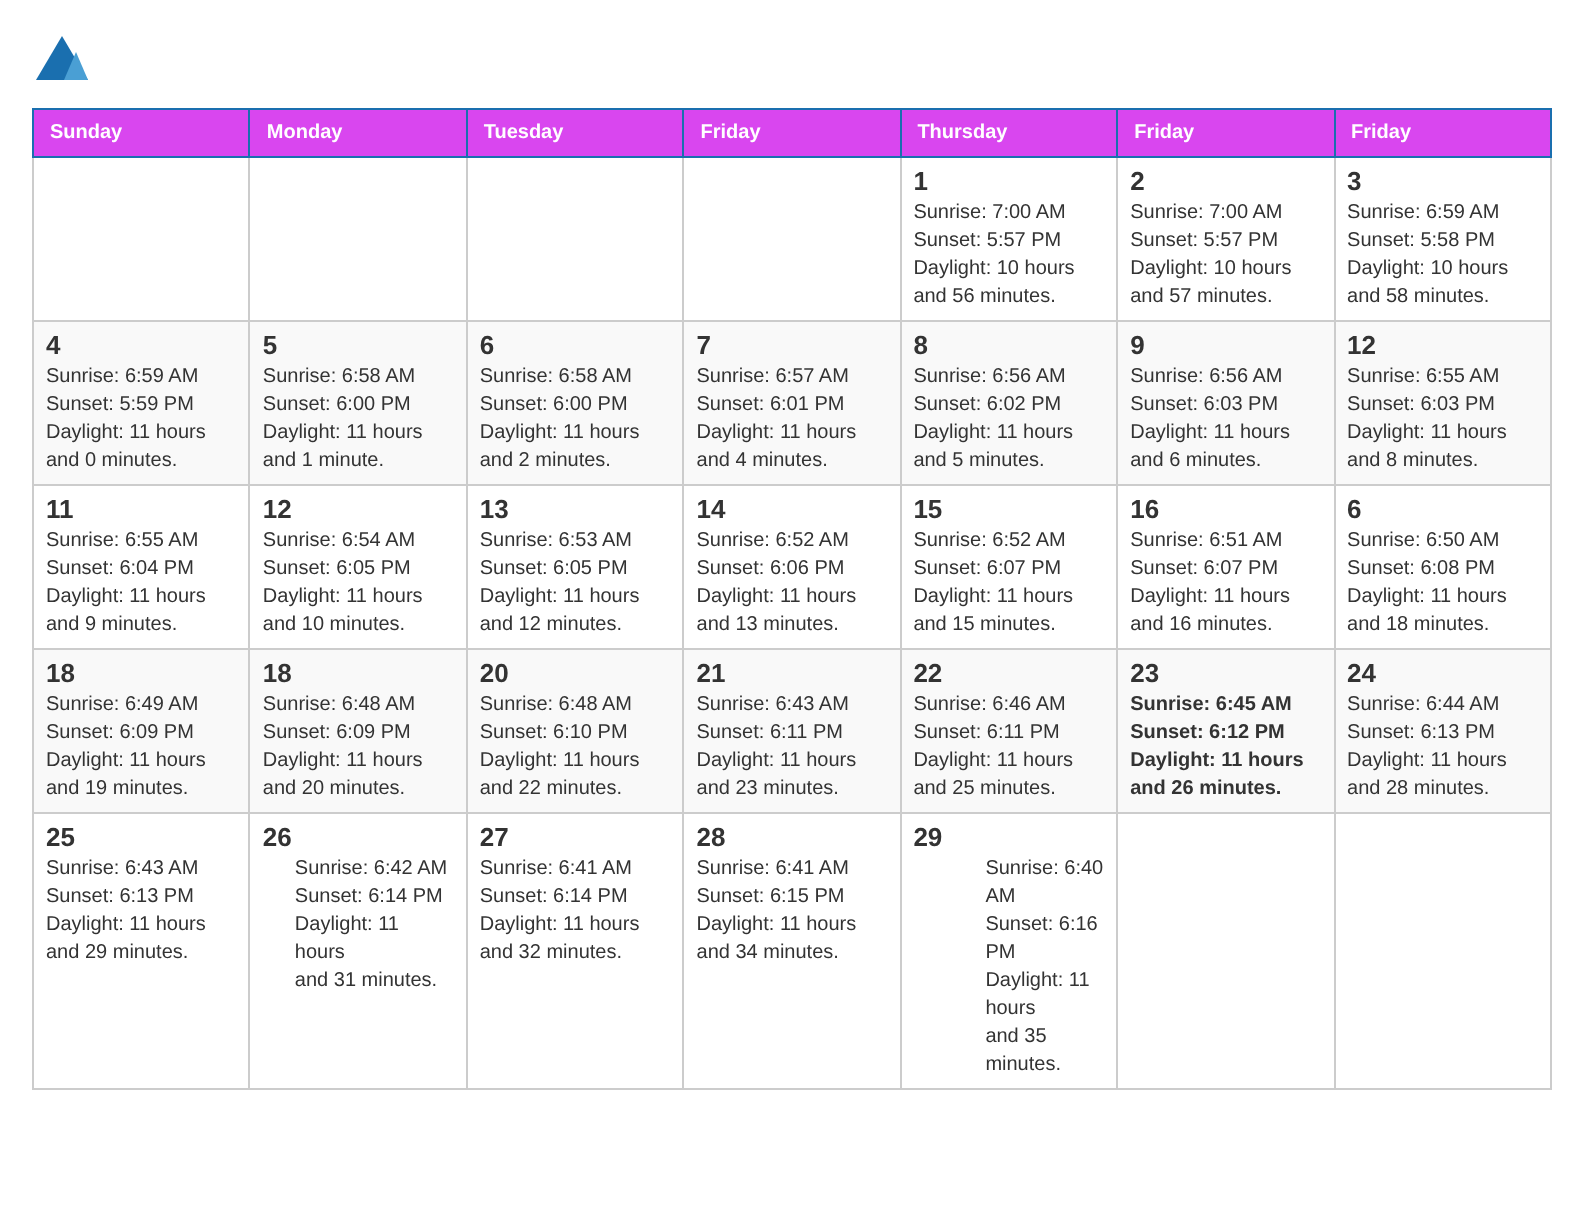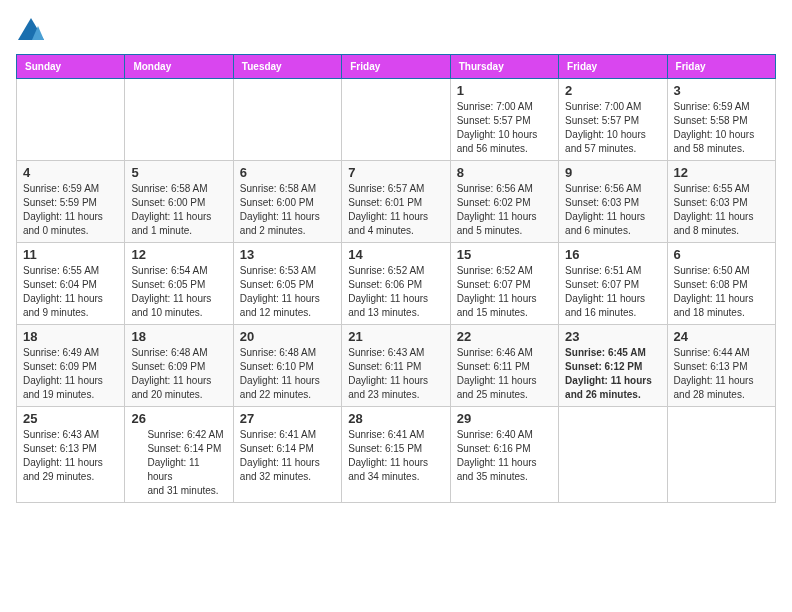--- a/index.html
+++ b/index.html
@@ -341,7 +341,7 @@
         </td>
         <td>
           <span class="day-number">29</span>
-          <div class="day-info" style="white-space: pre-line;">Sunrise: 6:40 AM
+          <div class="day-info" style="white-space: pre-line; margin-left: 36px;">Sunrise: 6:40 AM
 Sunset: 6:16 PM
 Daylight: 11 hours
 and 35 minutes.</div>

